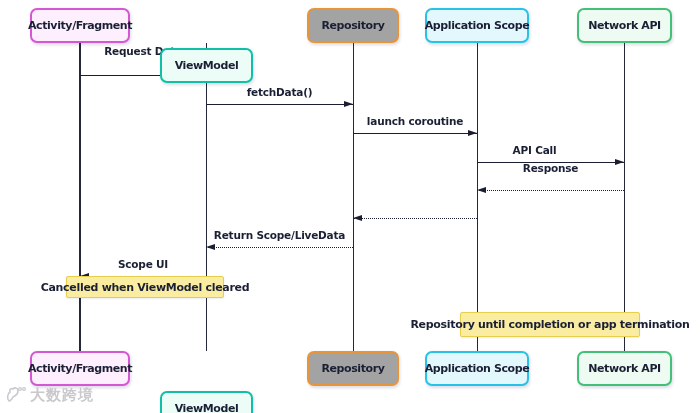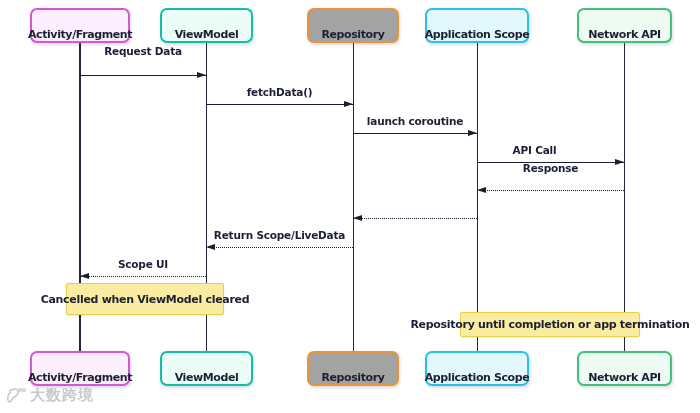--- a/index.html
+++ b/index.html
@@ -11,7 +11,7 @@
   .actor{
     position:absolute;height:35px;box-sizing:border-box;
     border:2px solid #999;border-radius:7px;
-    display:flex;align-items:flex-end;justify-content:center;
+    display:flex;align-items:center;justify-content:center;
     font-size:11px;font-weight:bold;letter-spacing:-0.4px;white-space:nowrap;
     box-shadow:1px 1.5px 3px rgba(60,60,110,0.18);
     z-index:3;background:#fff;

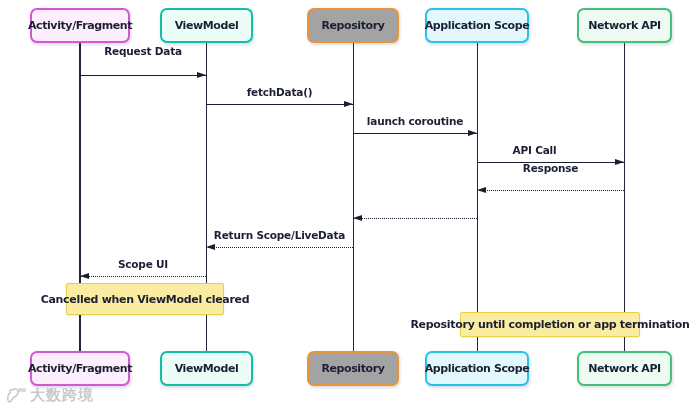--- a/index.html
+++ b/index.html
@@ -17,7 +17,7 @@
     z-index:3;background:#fff;
   }
   .actor.a1{background:#fdeffd;border-color:#d457d4;}
-  .actor.a2{background:#ecfdf8;border-color:#10bfa5;}
+  .actor.a2{background:#ecfdf8;border-color:#10bfa5;margin-top:40px;}
   .actor.a3{background:#a3a3a3;border-color:#e8953a;}
   .actor.a4{background:#e2f8fd;border-color:#28c2e8;}
   .actor.a5{background:#eefbf2;border-color:#43c077;}

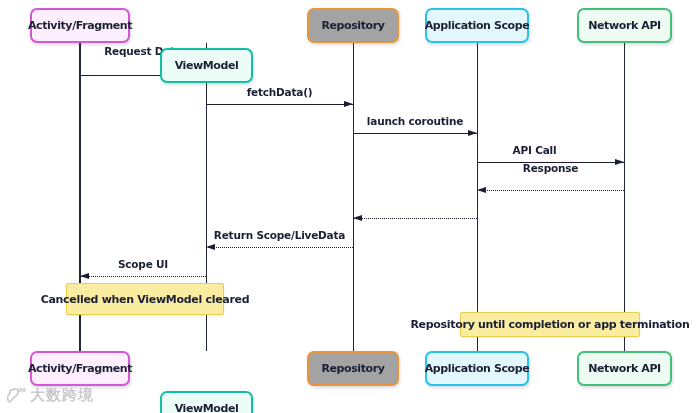--- a/index.html
+++ b/index.html
@@ -121,7 +121,7 @@
   <div class="msg-line dotted" style="left:80px;top:276px;width:126px"></div>
   <div class="head left" style="left:80px;top:273px"></div>
 
-  <div class="note" style="left:66px;top:283px;width:158px;height:32px">
+  <div class="note" style="left:66px;top:276px;width:158px;height:22px">
     <span>Cancelled when ViewModel cleared</span>
   </div>
   <div class="note" style="left:460px;top:312px;width:180px;height:25px">

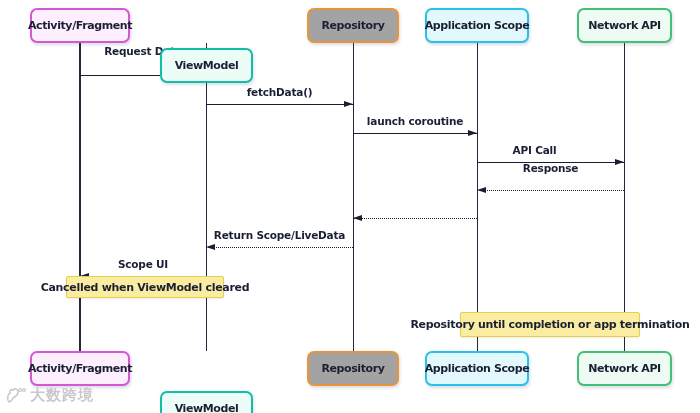--- a/index.html
+++ b/index.html
@@ -42,7 +42,7 @@
   }
   
   .watermark{
-    position:absolute;left:5px;top:386px;display:flex;align-items:flex-end;gap:3px;
+    position:absolute;left:5px;top:386px;display:flex;align-items:flex-start;gap:3px;
     color:#c9c9cd;z-index:5;user-select:none;
   }
   .watermark .wm-text{font-size:15px;font-weight:bold;letter-spacing:1px;}

